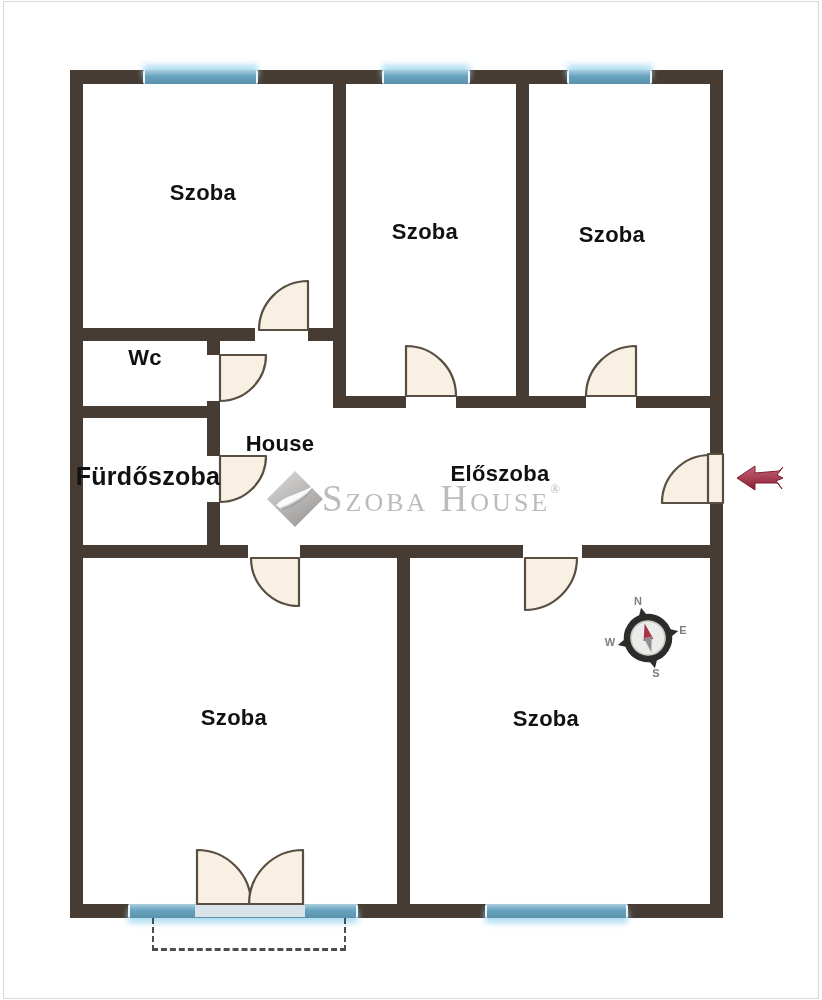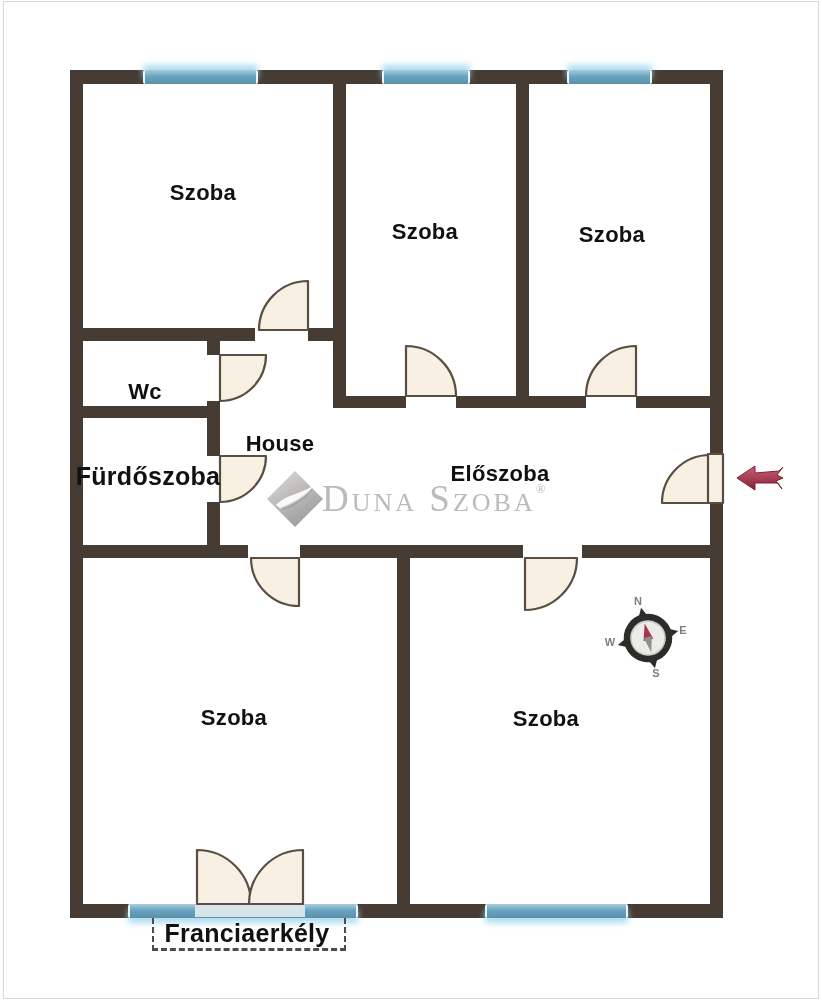--- a/index.html
+++ b/index.html
@@ -106,7 +106,7 @@
   <div class="label" style="left:203px;top:193px">Szoba</div>
   <div class="label" style="left:425px;top:232px">Szoba</div>
   <div class="label" style="left:612px;top:235px">Szoba</div>
-  <div class="label" style="left:145px;top:392px">Wc</div>
+  <div class="label" style="left:145px;top:358px">Wc</div>
   <div class="label small" style="left:148px;top:476px">Fürdőszoba</div>
   <div class="label" style="left:280px;top:444px">House</div>
   <div class="label" style="left:500px;top:474px">Előszoba</div>

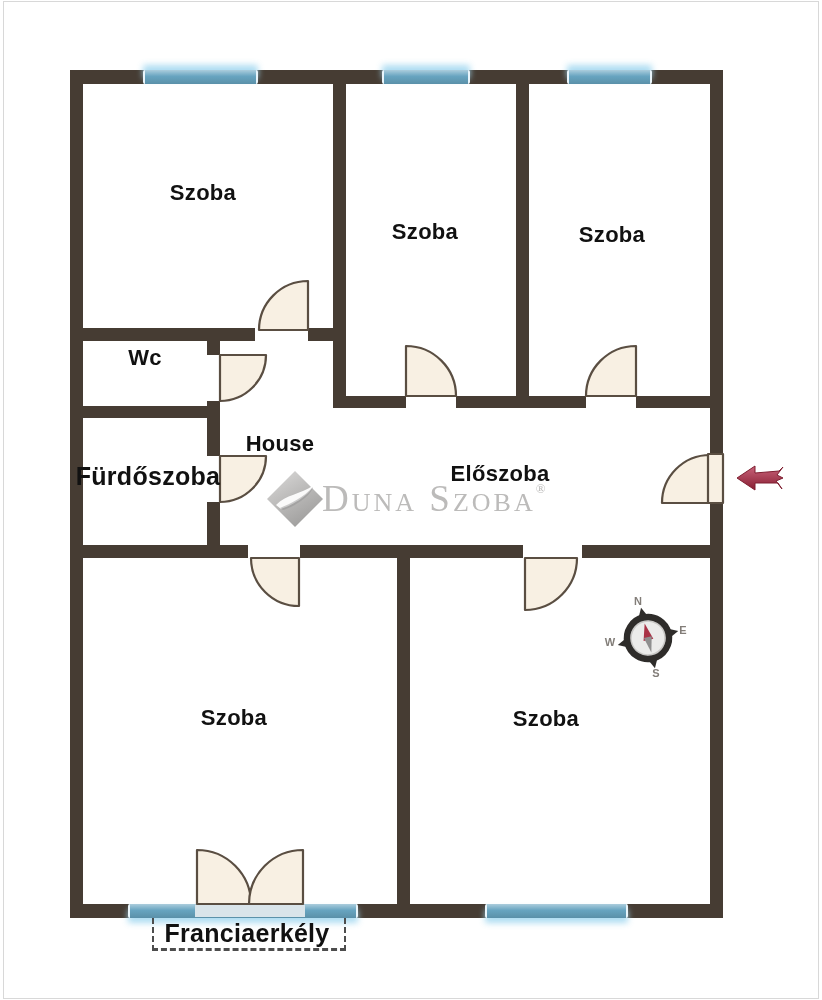--- a/index.html
+++ b/index.html
@@ -101,7 +101,7 @@
     <path d="M10,35 C20,24 34,25 48,15 C42,27 24,36 15,39 Z" fill="#ffffff" opacity="0.92"></path>
     <path d="M14,38 C24,34 38,27 47,17 C45,26 28,37 17,40 Z" fill="#8f8e8d" opacity="0.45"></path>
   </svg>
-  <div class="wm-text"><span>Duna Szoba</span><sup>®</sup></div>
+  <div class="wm-text"><span>Szoba House</span><sup>®</sup></div>
 
   <div class="label" style="left:203px;top:193px">Szoba</div>
   <div class="label" style="left:425px;top:232px">Szoba</div>

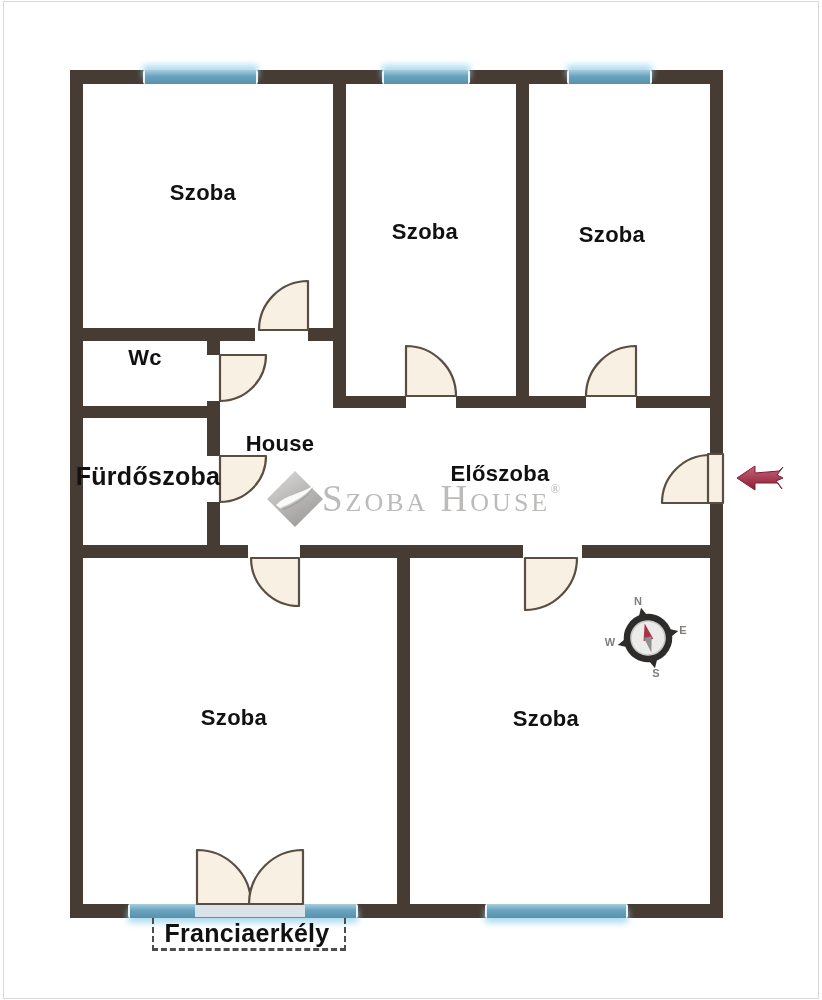--- a/index.html
+++ b/index.html
@@ -114,7 +114,6 @@
   <div class="label" style="left:546px;top:719px">Szoba</div>
 
   <div class="balcony-box"></div>
-  <div class="label small" style="left:247px;top:933px">Franciaerkély</div>
 
   <svg class="overlay" style="left:735px;top:462px" width="50" height="32" viewBox="0 0 50 32">
     <defs>

